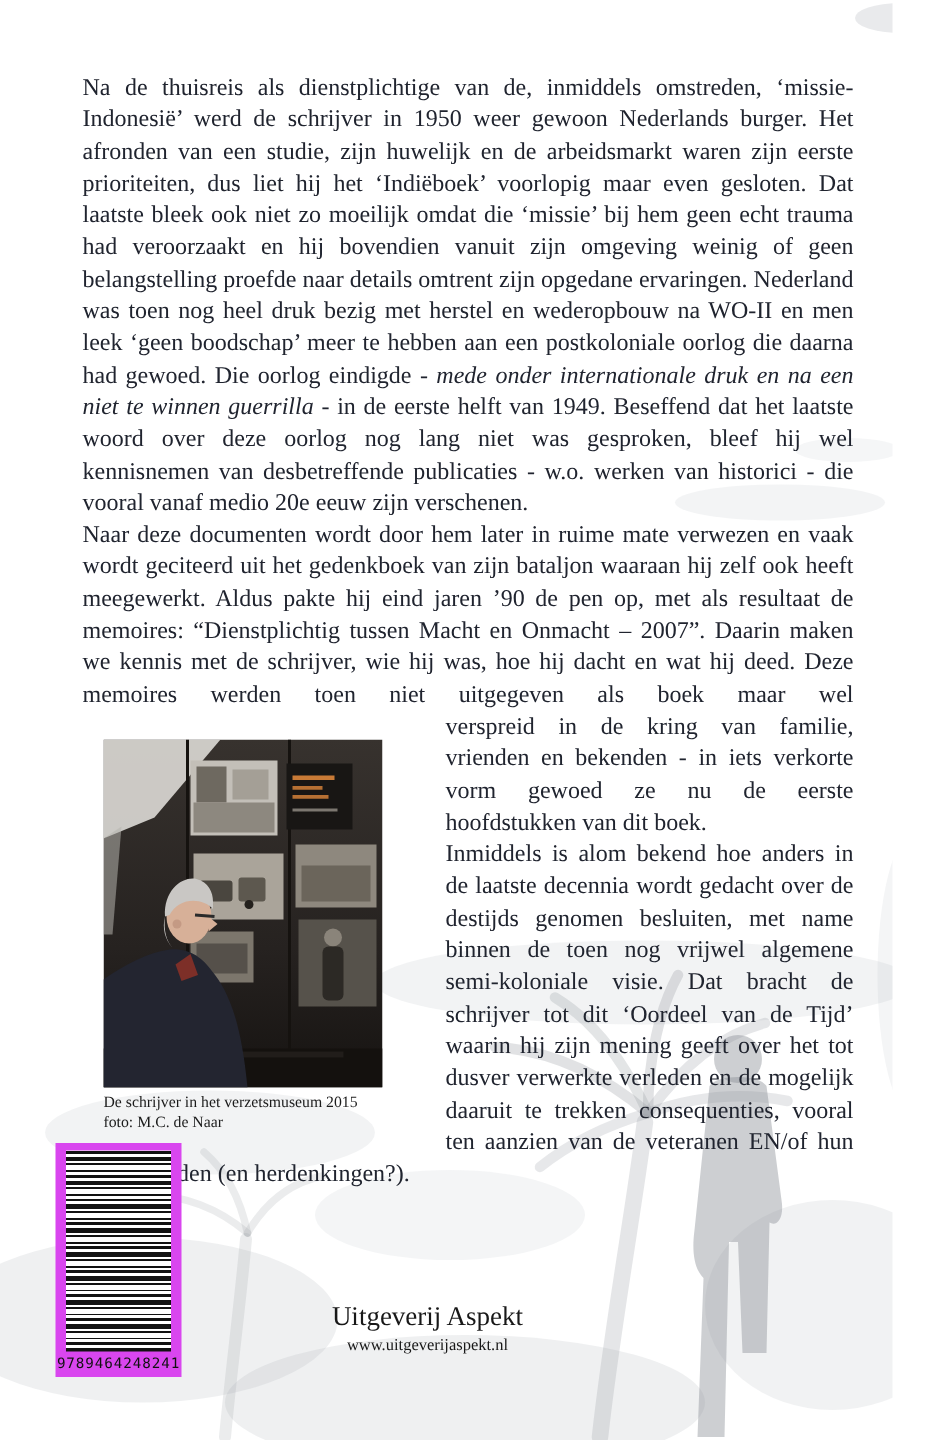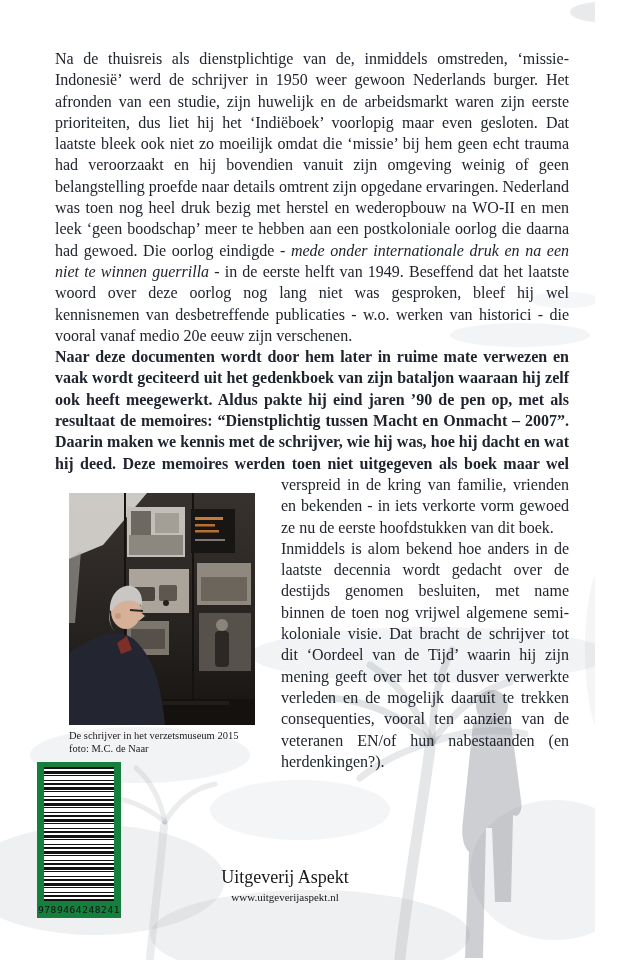--- a/index.html
+++ b/index.html
@@ -16,7 +16,7 @@
     hyphens:auto; -webkit-hyphens:auto;
   }
   .content p { margin:0; }
-  .justify-last { text-align-last:justify;font-weight:bold; }
+  .justify-last { text-align-last:justify; }
   .wrap-section::after { content:""; display:block; clear:both; }
   figure.author-figure {
     float:left; width:186px; margin:5px 12px 0 0; padding:14px;

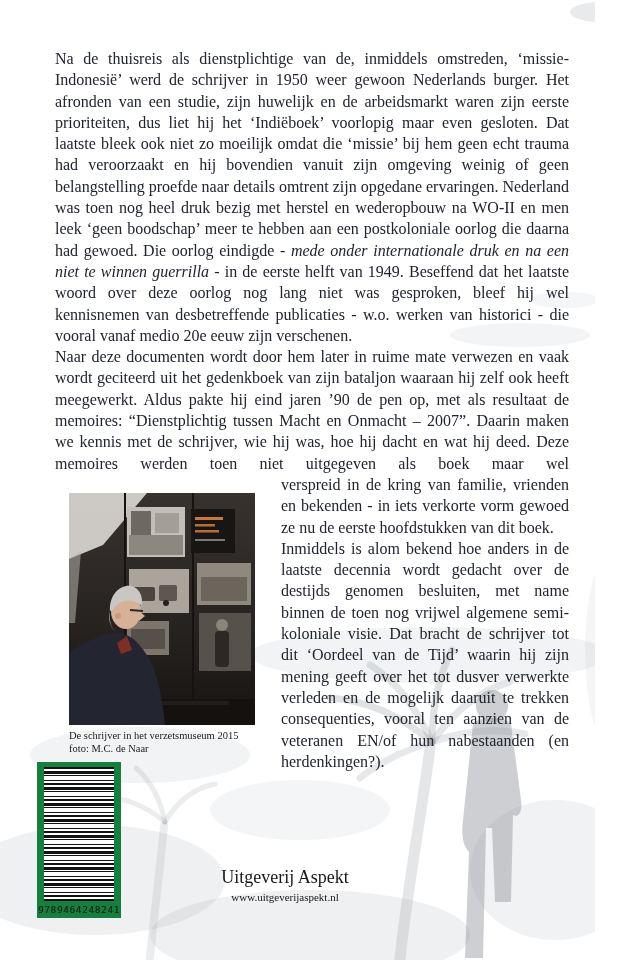--- a/index.html
+++ b/index.html
@@ -19,7 +19,7 @@
   .justify-last { text-align-last:justify; }
   .wrap-section::after { content:""; display:block; clear:both; }
   figure.author-figure {
-    float:left; width:186px; margin:5px 12px 0 0; padding:14px;
+    float:left; width:186px; margin:5px 28px 0 0; padding:14px;
   }
   .photo { width:186px; height:232px; display:block; }
   figcaption {

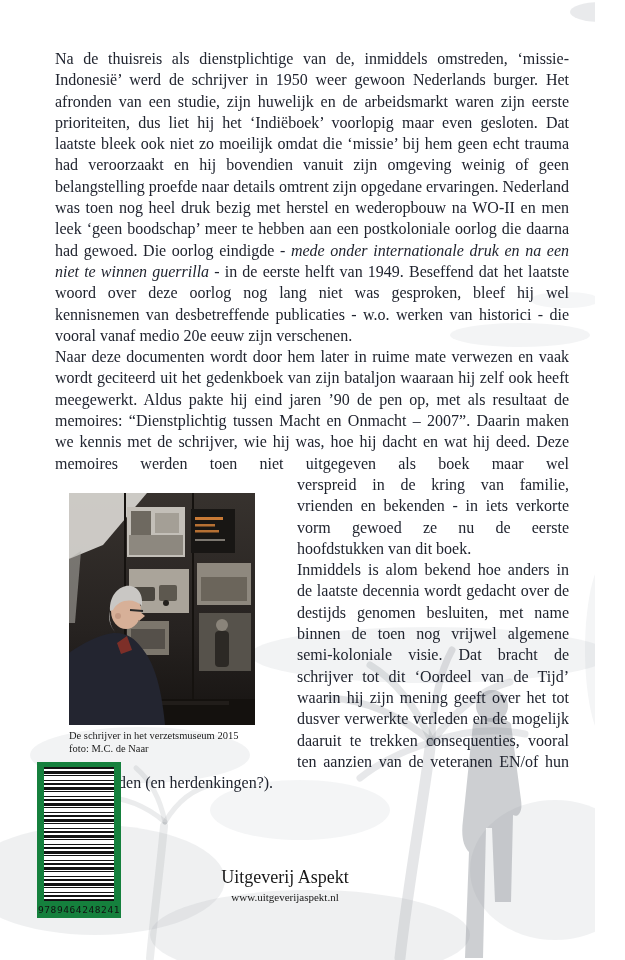--- a/index.html
+++ b/index.html
@@ -28,7 +28,7 @@
   }
   .barcode-box {
     position:absolute; left:37px; top:762px; width:84px; height:156px;
-    background:#15803d; z-index:2; display:flex; flex-direction:column;
+    background:#d946ef; z-index:2; display:flex; flex-direction:column;
   }
   .bars {
     flex:1; margin:5px 7px 3px 7px;

